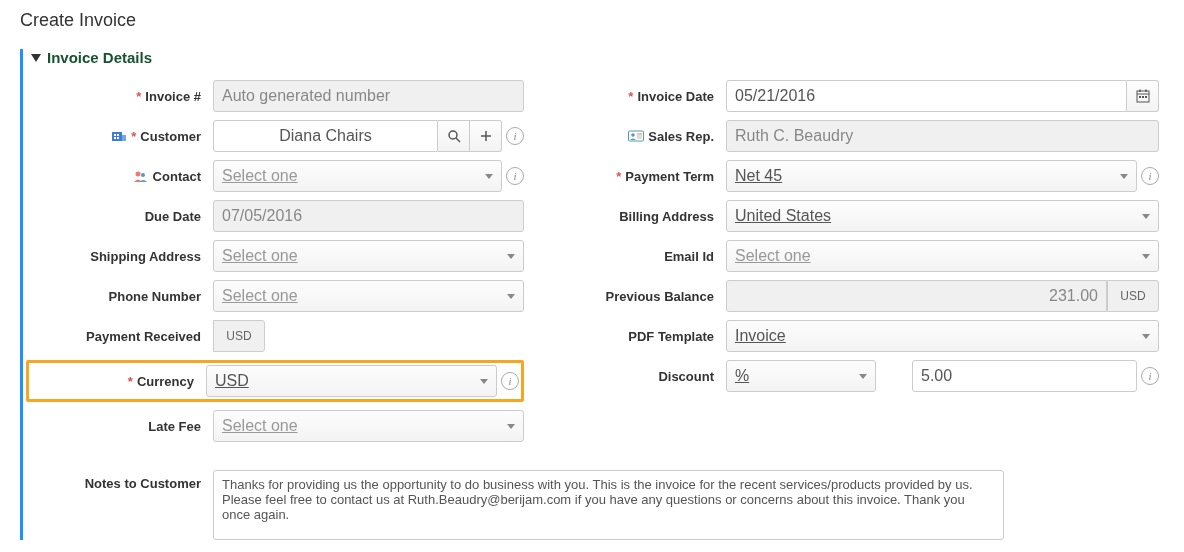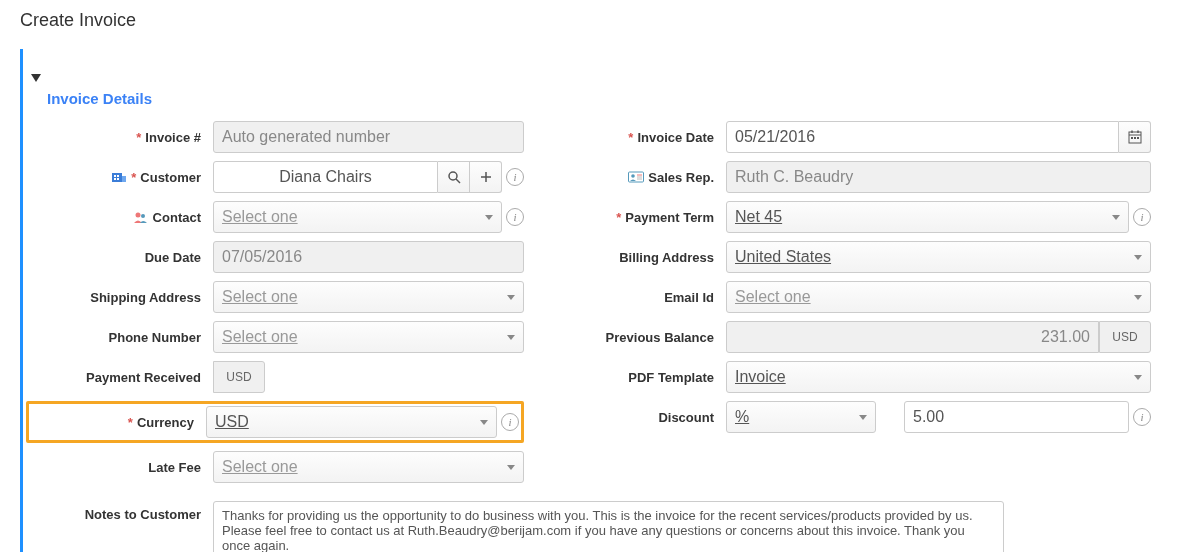--- a/index.html
+++ b/index.html
@@ -9,7 +9,7 @@
 .section { border-left: 3px solid #1e90ff; padding-left: 8px; }
 .section-header { display: flex; align-items: center; cursor: pointer; margin-bottom: 14px; }
 .section-header .caret { width: 0; height: 0; border-left: 5px solid transparent; border-right: 5px solid transparent; border-top: 8px solid #333; margin-right: 6px; }
-.section-title { color: #3b82f6; font-weight: bold; font-size: 15px; margin-top: 41px; }
+.section-title { color: #14532d; font-weight: bold; font-size: 15px; }
 .form-grid { display: flex; }
 .col { flex: 1; }
 .col-left { margin-right: 10px; }

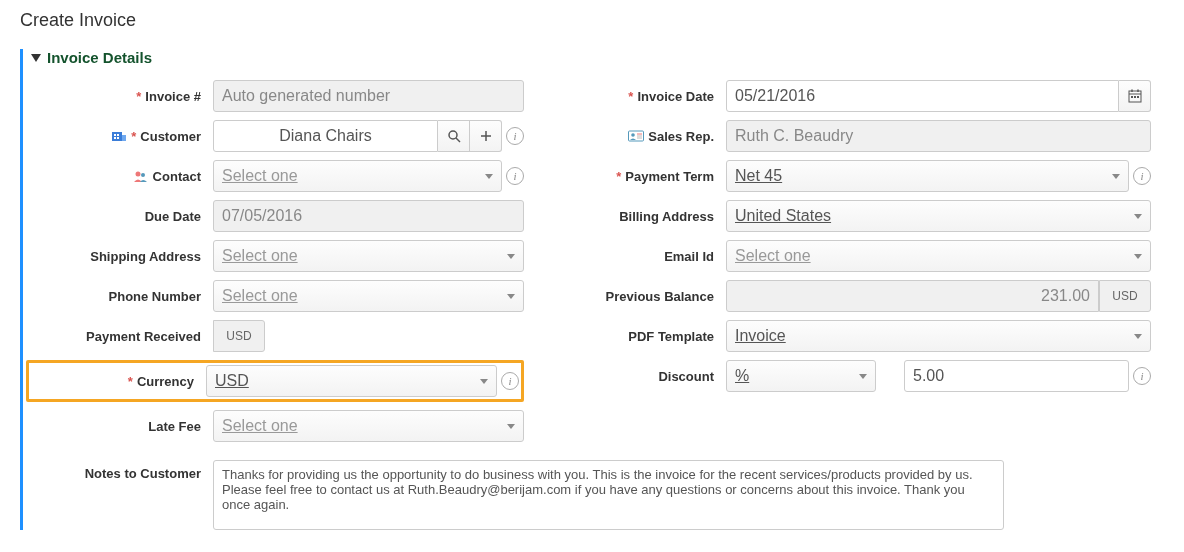--- a/index.html
+++ b/index.html
@@ -308,7 +308,7 @@
                 <span class="caret-down"></span>
             </div>
             <div style="width:20px"></div>
-            <input class="input" style="flex: 1 1 0%;" value="5.00">
+            <input class="input" style="flex: 1 1 0%; margin-left: 8px;" value="5.00">
             <span class="info-icon">i</span>
           </div>
         </div>

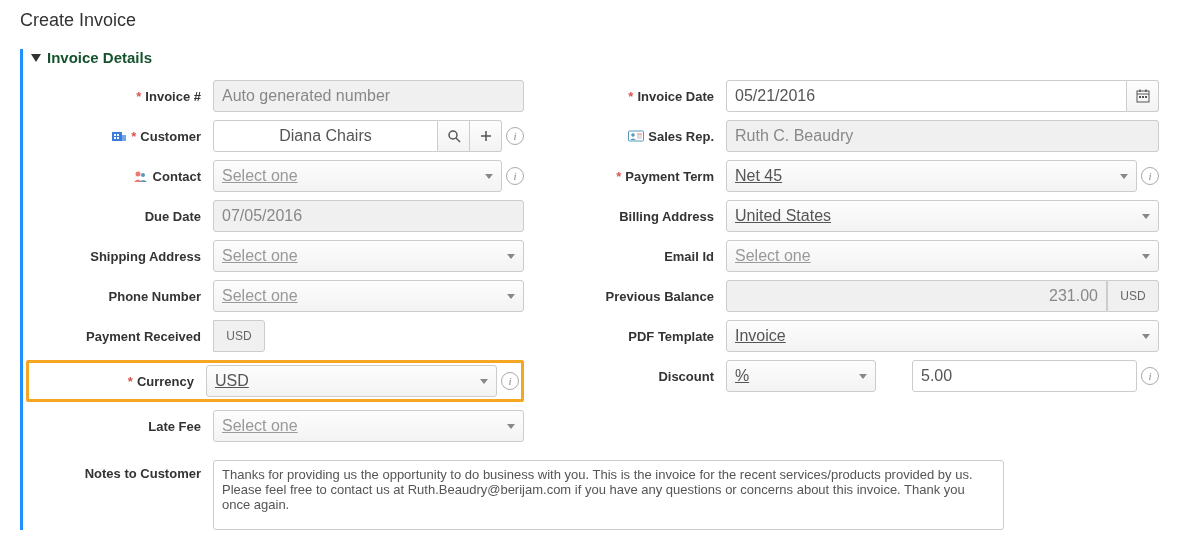--- a/index.html
+++ b/index.html
@@ -36,7 +36,7 @@
 .unit { width: 52px; height: 32px; border: 1px solid #ccc; background: #f0f0f0; display: flex; align-items: center; justify-content: center; color: #666; font-size: 12px; }
 .highlight { border: 3px solid #f5a623; padding: 2px; margin-left: -5px; border-radius: 2px; }
 .highlight .label { width: 175px; }
-.full-row { display: flex; align-items: flex-start; margin-top: 10px; }
+.full-row { display: flex; align-items: flex-start; margin-top: 20px; }
 .full-row .label { width: 182px; padding-top: 6px; }
 .full-row .field textarea { flex: 1; height: 70px; border: 1px solid #ccc; border-radius: 3px; padding: 6px 8px; font-family: inherit; font-size: 13px; color: #555; resize: none; }
 svg { display: block; }

